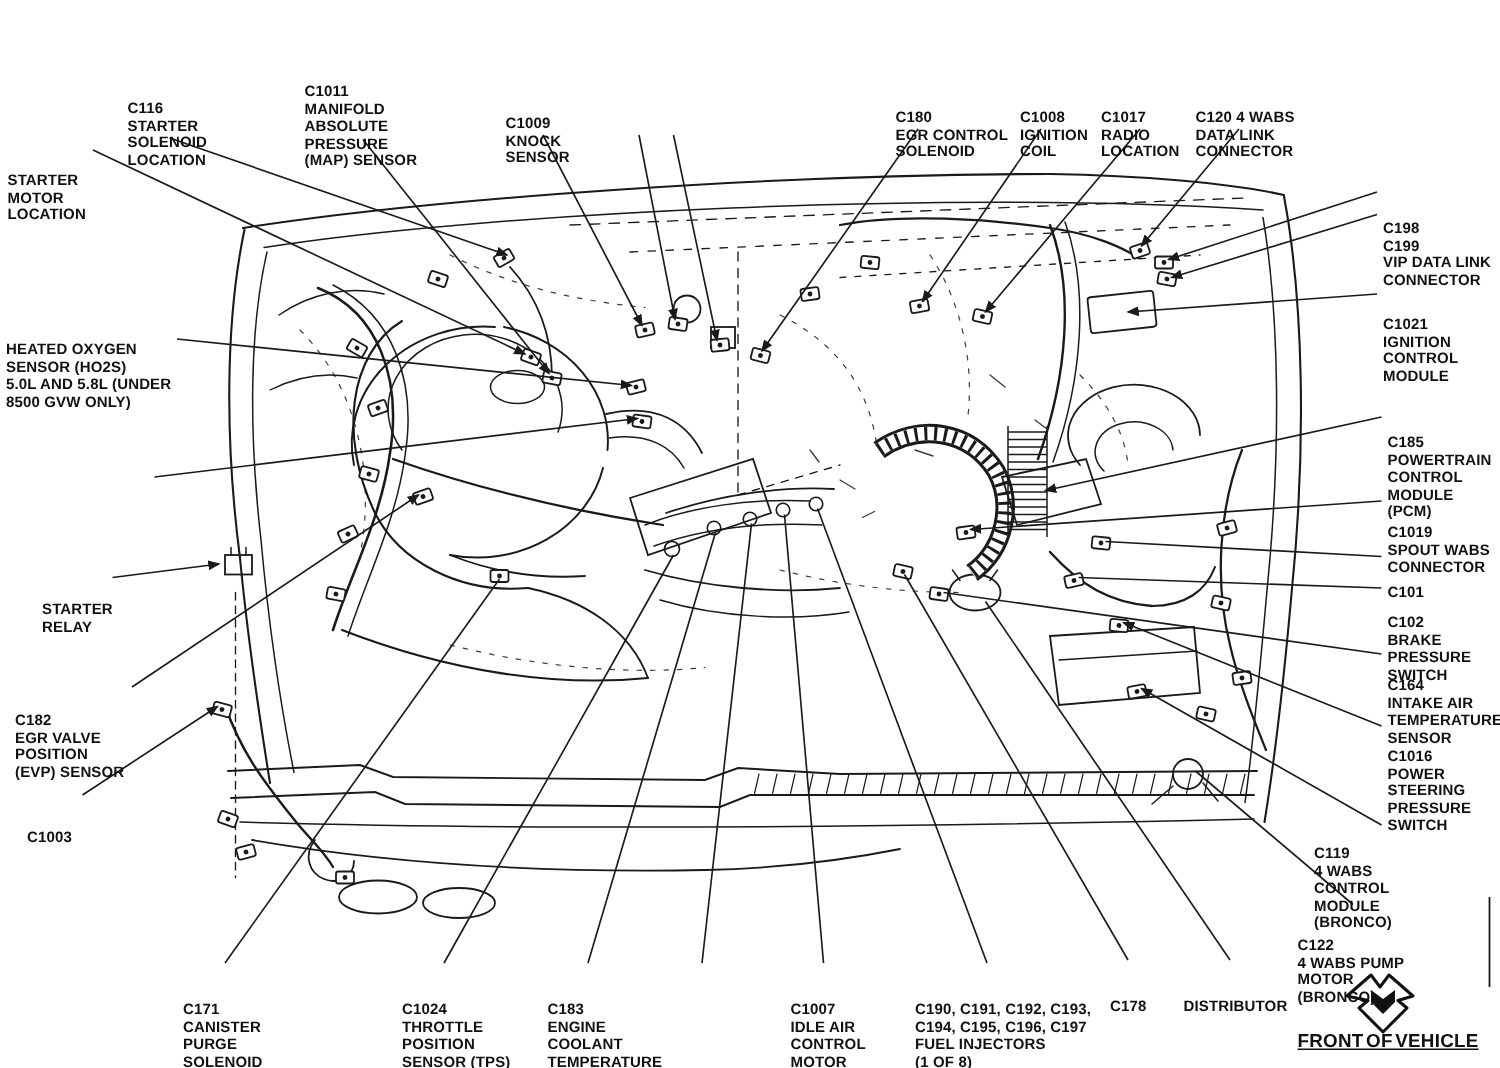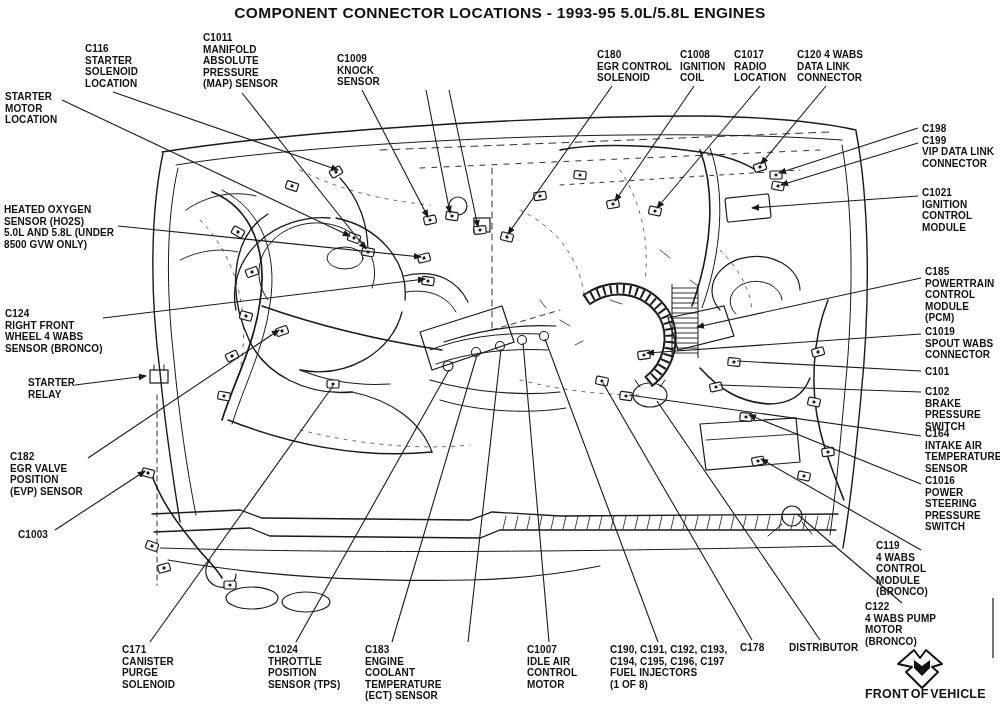--- a/index.html
+++ b/index.html
@@ -26,7 +26,6 @@
 
 <div class="stage">
 
-  <div class="title">COMPONENT CONNECTOR LOCATIONS - 1993-95 5.0L/5.8L ENGINES</div>
 
   <svg class="art" width="1000" height="712" viewBox="0 0 1000 712">
     <defs>

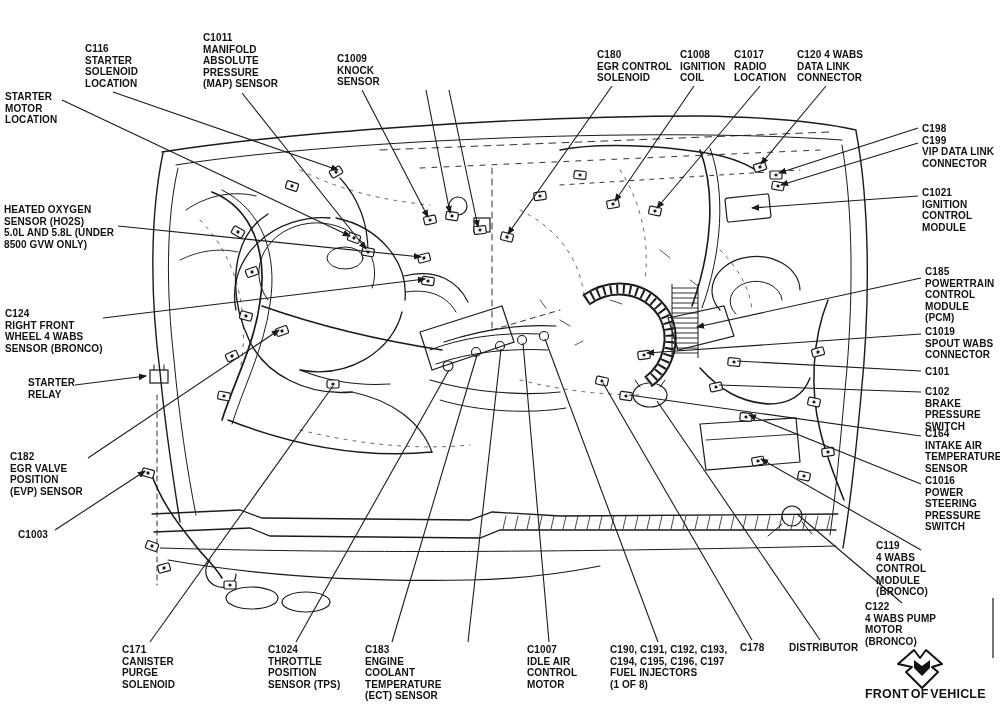--- a/index.html
+++ b/index.html
@@ -13,7 +13,7 @@
   }
   .callout{
     position:absolute;font-size:10px;font-weight:bold;line-height:11.5px;
-    white-space:pre-line;letter-spacing:.1px;
+    white-space:pre-line;letter-spacing:.1px;margin-top:24px;
   }
   .fov{
     position:absolute;font-size:12.5px;font-weight:bold;letter-spacing:.2px;

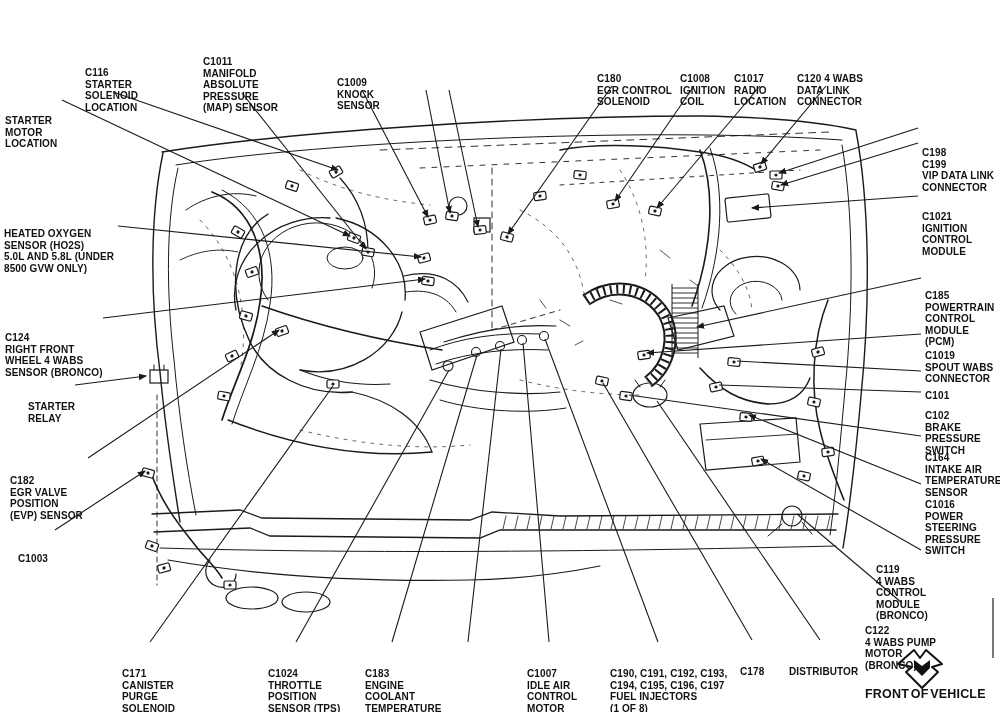--- a/index.html
+++ b/index.html
@@ -263,10 +263,6 @@
 SENSOR (HO2S)
 5.0L AND 5.8L (UNDER
 8500 GVW ONLY)</div>
-  <div class="callout" style="left:5px;top:308px">C124
-RIGHT FRONT
-WHEEL 4 WABS
-SENSOR (BRONCO)</div>
   <div class="callout" style="left:28px;top:377px">STARTER
 RELAY</div>
   <div class="callout" style="left:10px;top:451px">C182

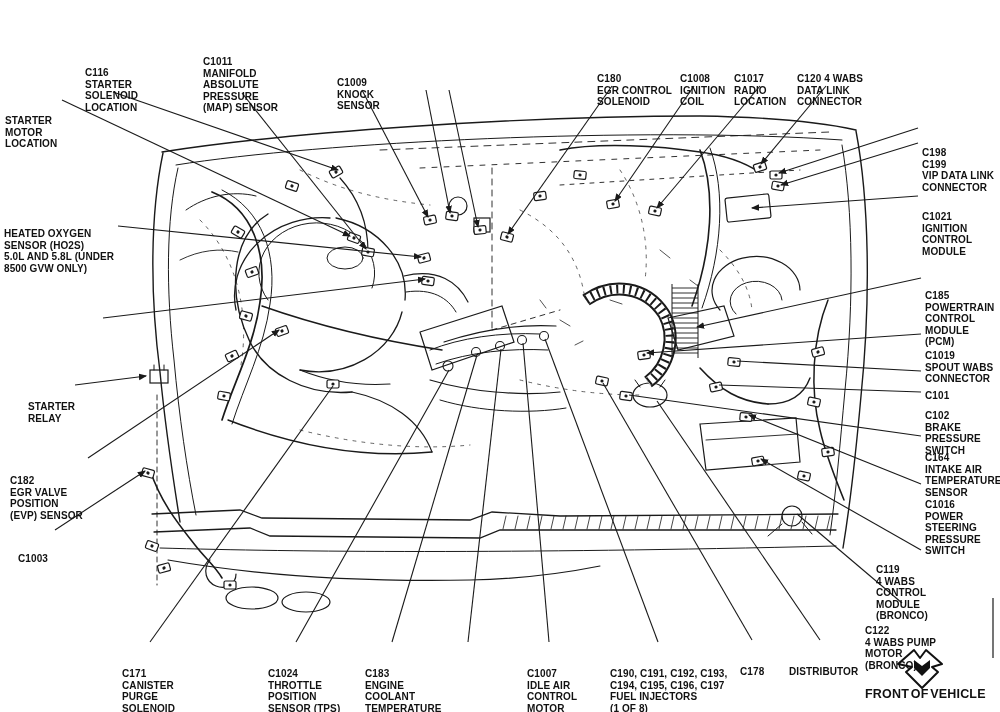--- a/index.html
+++ b/index.html
@@ -17,7 +17,7 @@
   }
   .fov{
     position:absolute;font-size:12.5px;font-weight:bold;letter-spacing:.2px;
-    word-spacing:-2px;white-space:nowrap;
+    word-spacing:-2px;text-decoration:underline;white-space:nowrap;
   }
   svg.art{position:absolute;left:0;top:0;}
 </style>

